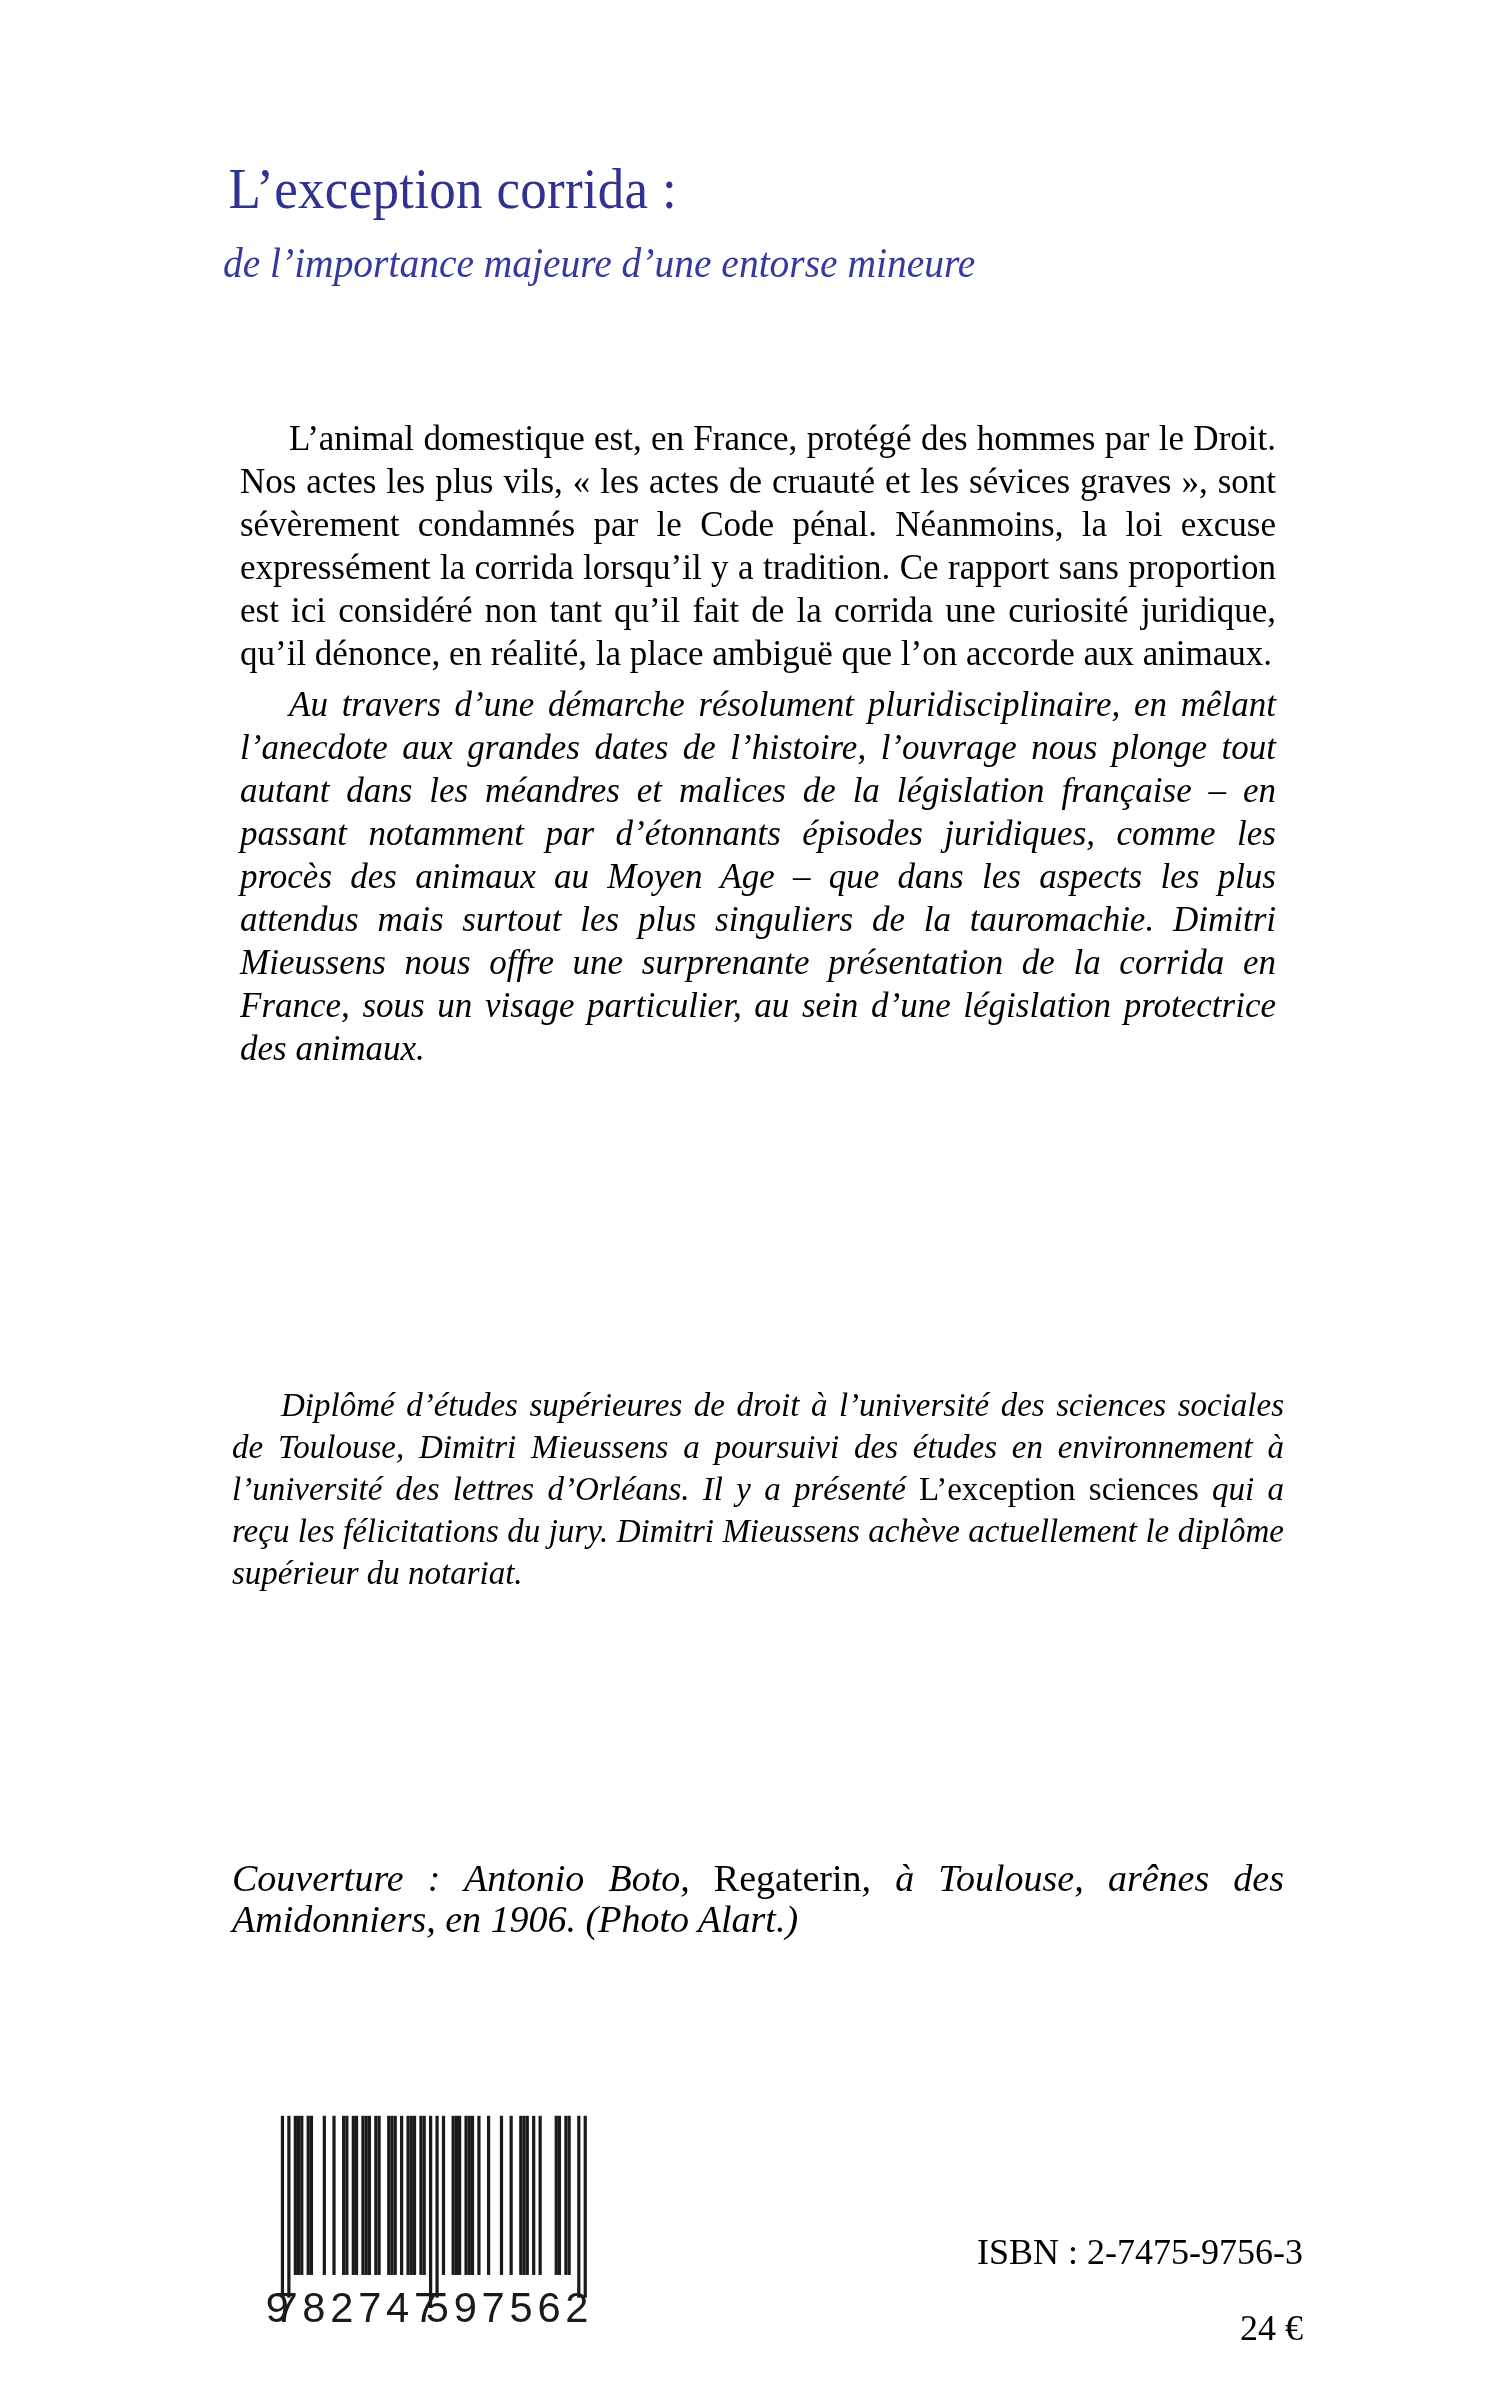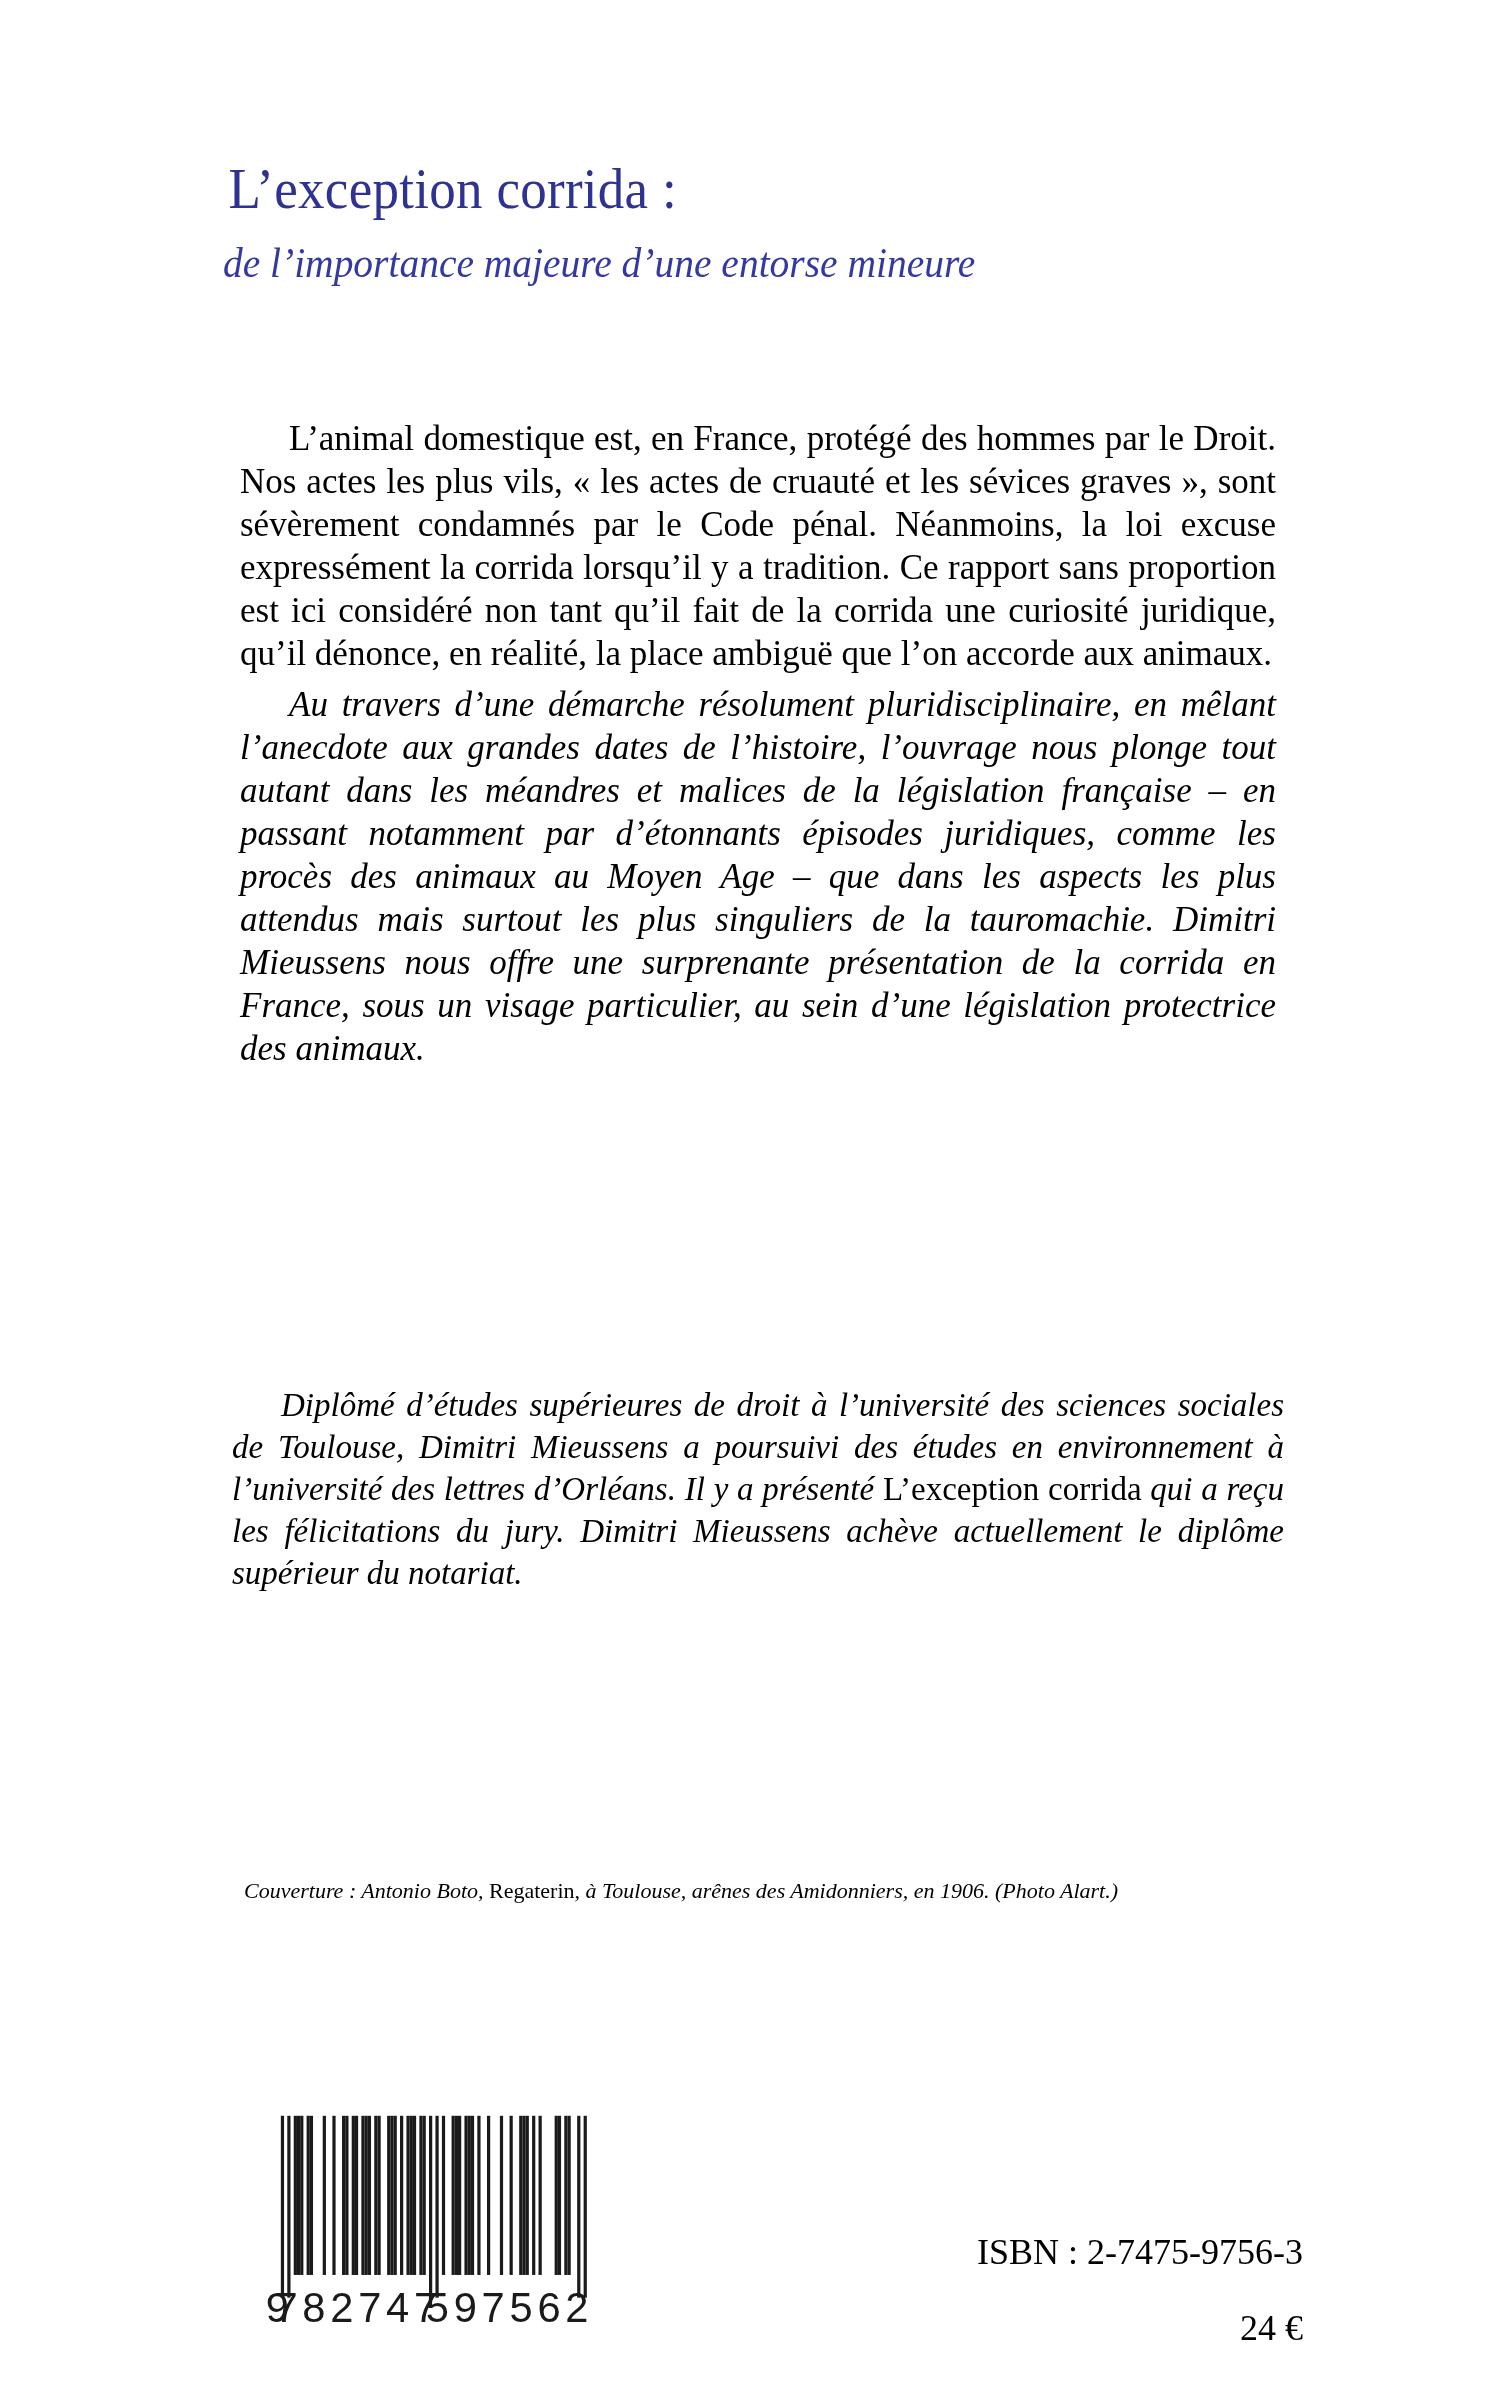--- a/index.html
+++ b/index.html
@@ -174,7 +174,7 @@
   </div>
 
   <div class="bio">
-    <p><span>Diplômé d’études supérieures de droit à l’université des sciences sociales de Toulouse, Dimitri Mieussens a poursuivi des études en environnement à l’université des lettres d’Orléans. Il y a présenté </span><span class="roman">L’exception corrida</span><span> qui a reçu les félicitations du jury. Dimitri Mieussens achève actuellement le diplôme supérieur du notariat.</span></p>
+    <p><span>Diplômé d’études supérieures de droit à l’université des sciences sociales de Toulouse, Dimitri Mieussens a poursuivi des études en environnement à l’université des lettres d’Orléans. Il y a présenté </span><span class="roman">L’exception sciences</span><span> qui a reçu les félicitations du jury. Dimitri Mieussens achève actuellement le diplôme supérieur du notariat.</span></p>
   </div>
 
   <div class="credit">

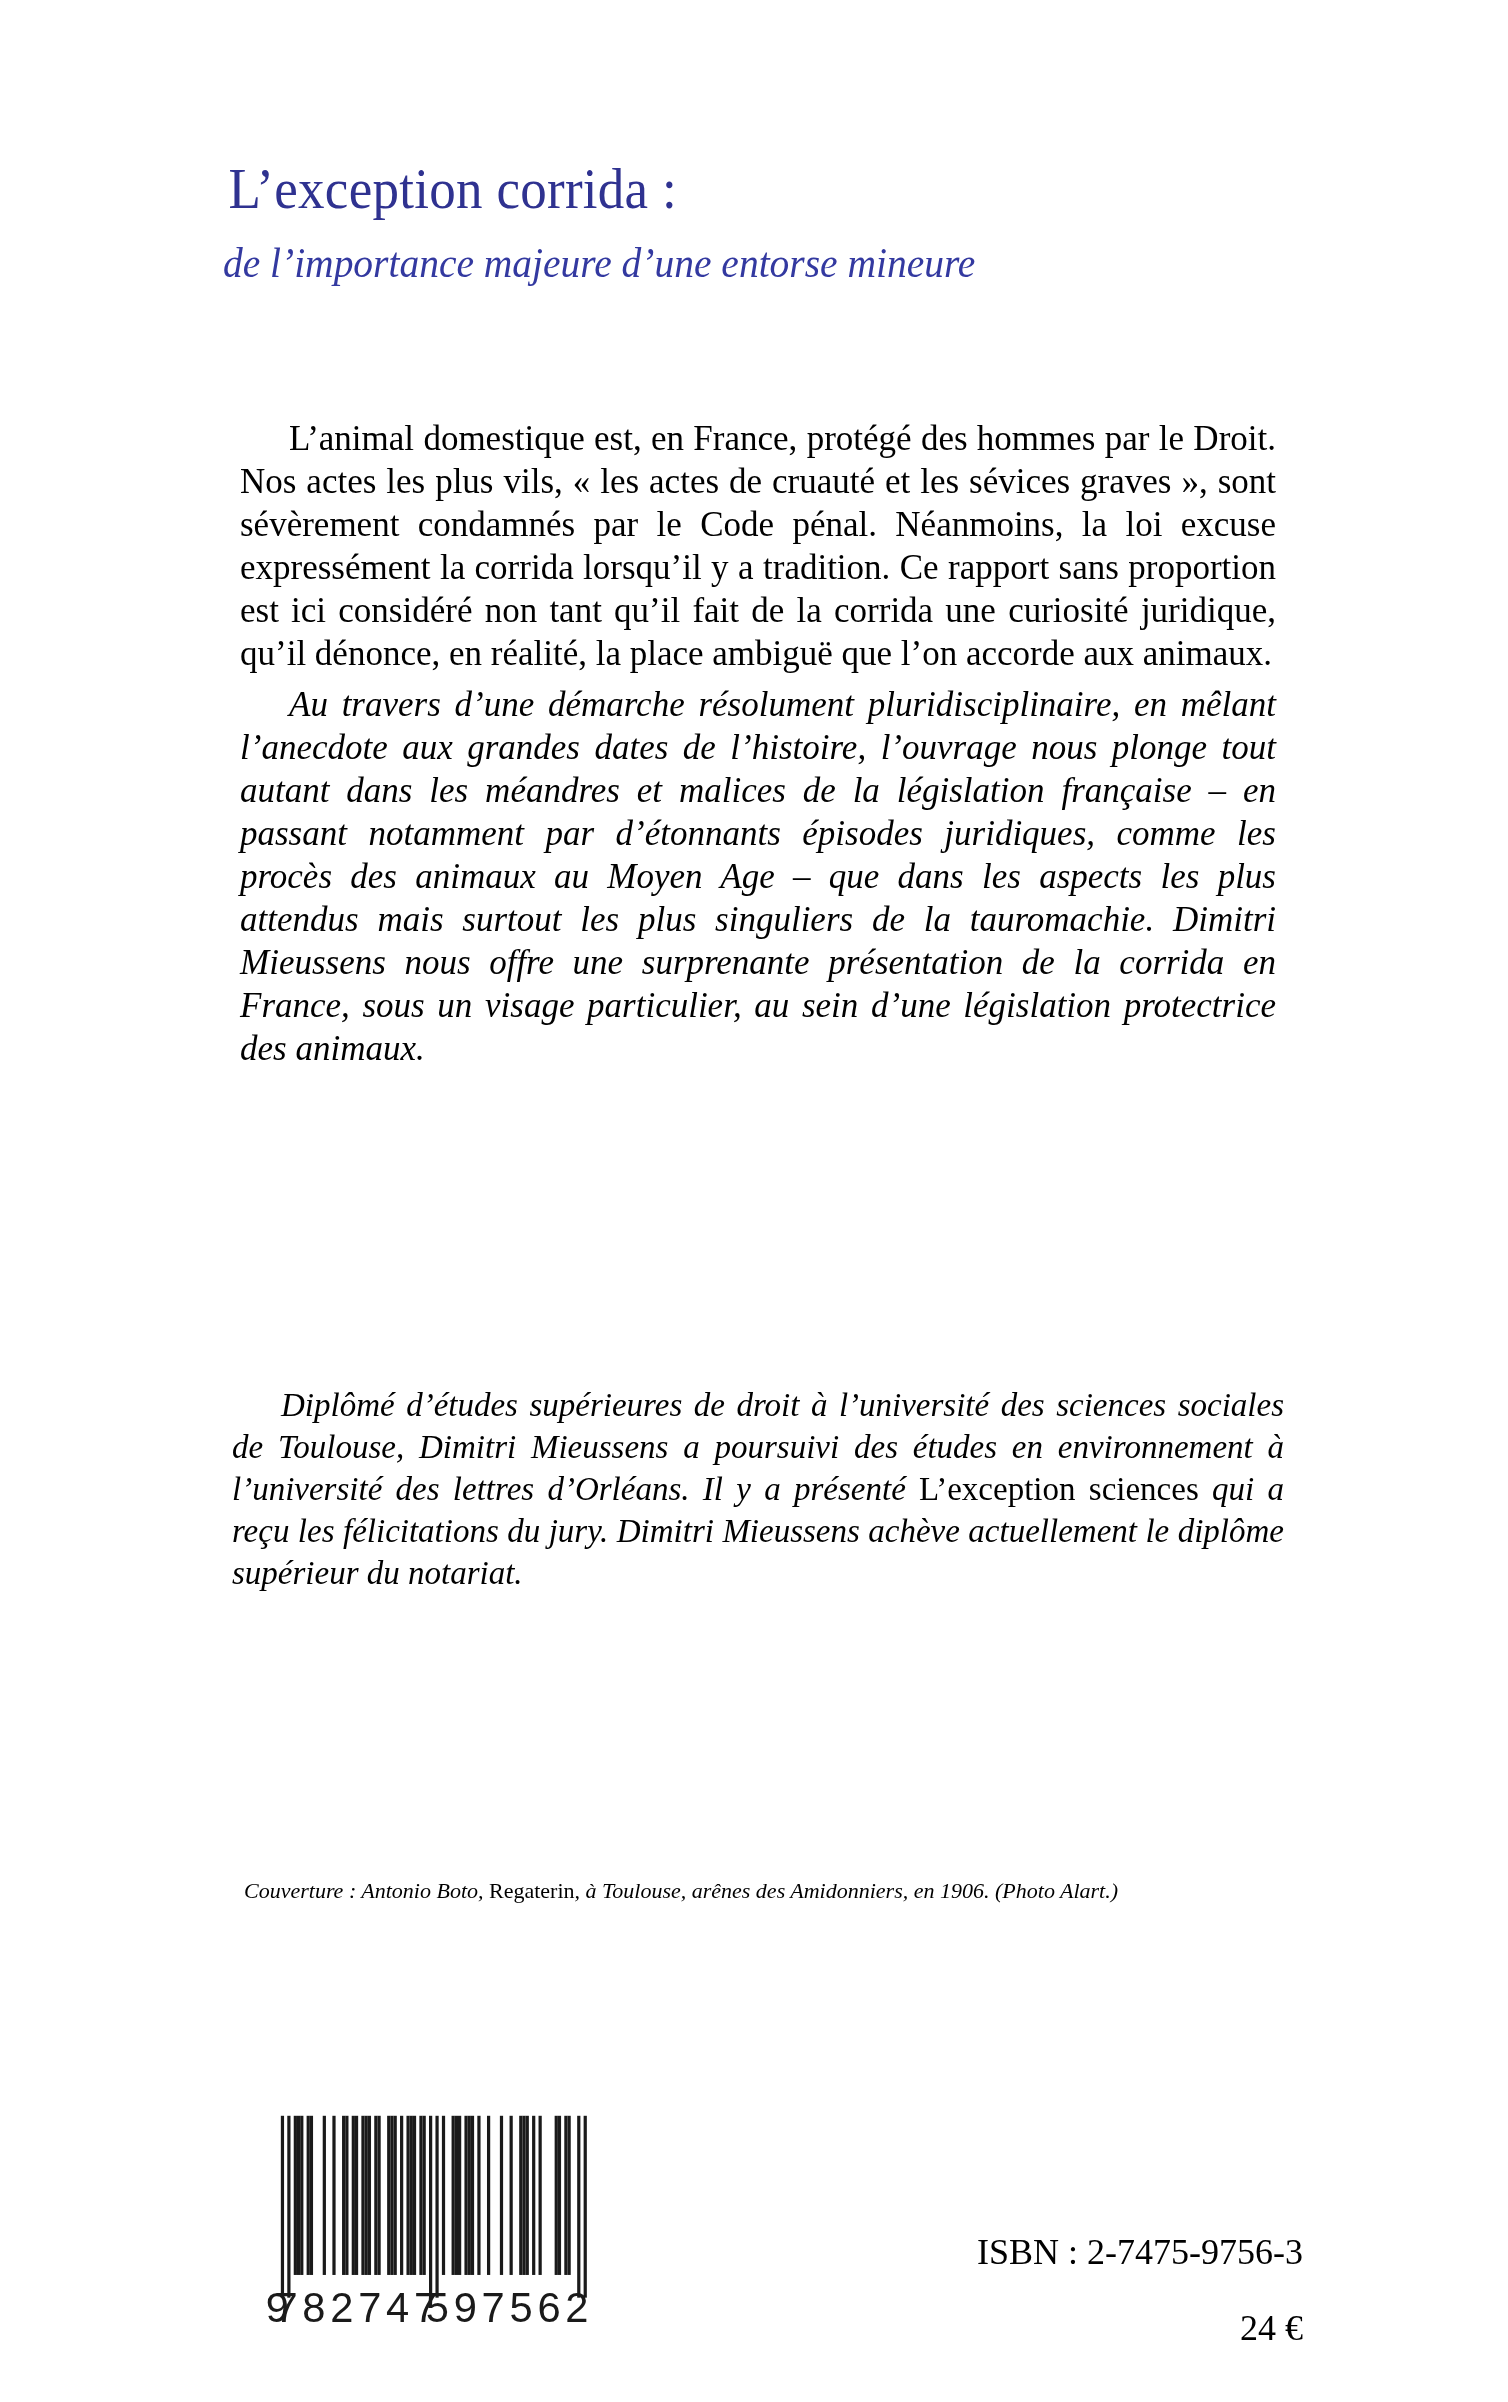--- a/index.html
+++ b/index.html
@@ -104,10 +104,10 @@
   }
 
   .credit p {
-    margin: 12px;
+    margin: 0;
     text-align: justify;
     font-style: italic;
-    font-size: 22px;
+    font-size: 38px;
     line-height: 41px;
     text-indent: 0;
   }

